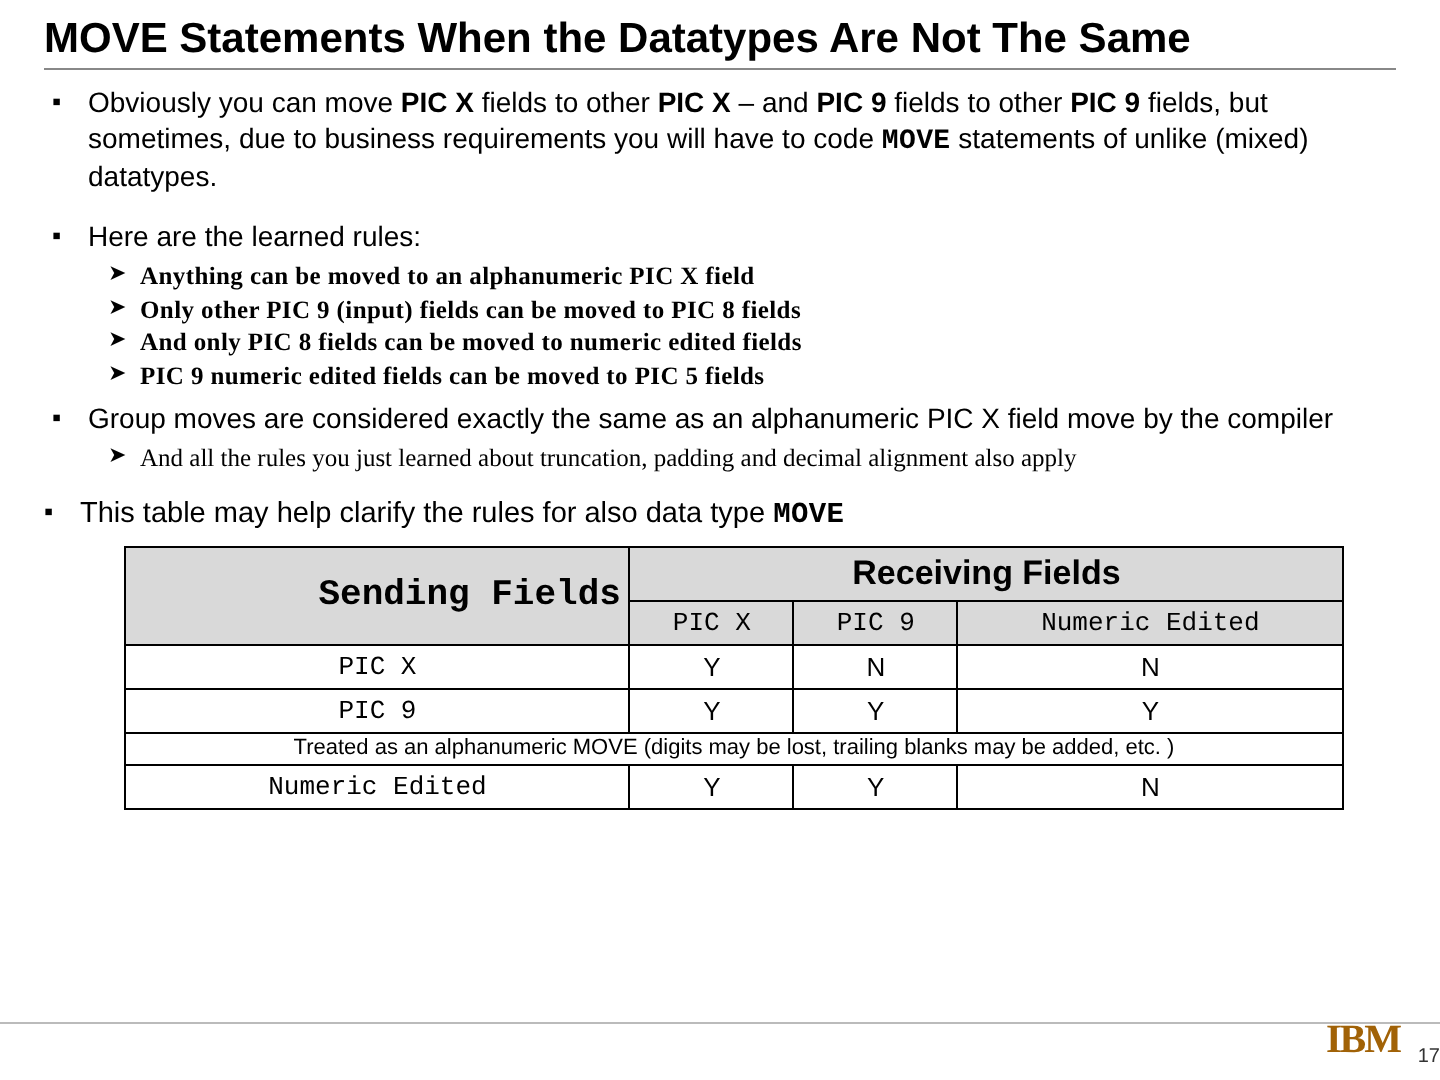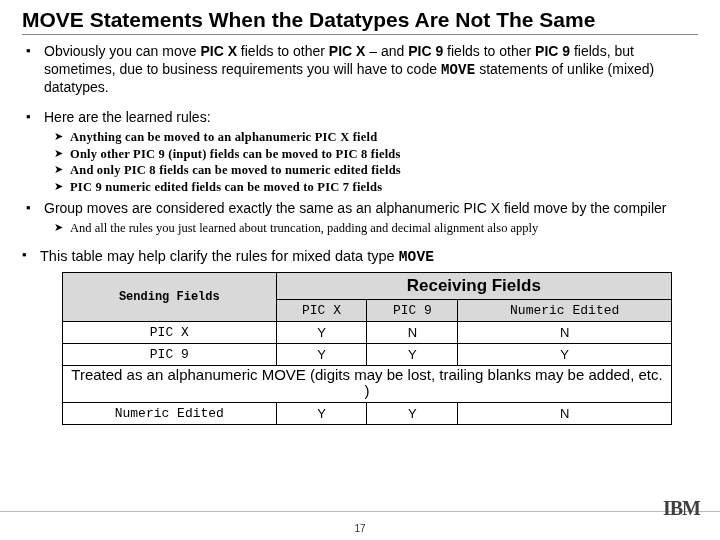--- a/index.html
+++ b/index.html
@@ -64,7 +64,7 @@
   </div>
   <div class="bullet-lvl2">
     <span class="mk">➤</span>
-    <span class="txt mono">PIC 9 numeric edited fields can be moved to PIC 7 fields</span>
+    <span class="txt mono">PIC 9 numeric edited fields can be moved to PIC 5 fields</span>
   </div>
 
   <div class="bullet-lvl1">

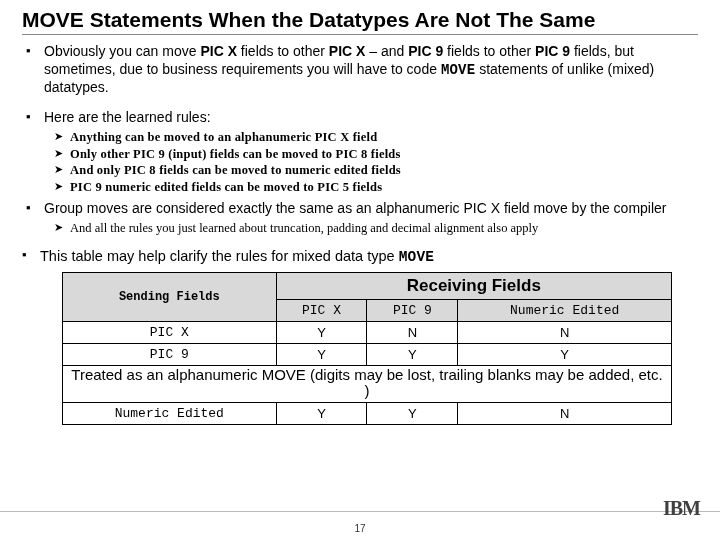--- a/index.html
+++ b/index.html
@@ -79,7 +79,7 @@
   <div class="bullet-lvl1 intro">
     <span class="mk">▪</span>
     <span class="txt">
-      <span>This table may help clarify the rules for mixed data type </span><span class="mono">MOVE</span>
+      <span>This table may help clarify the rules for also data type </span><span class="mono">MOVE</span>
     </span>
   </div>
 

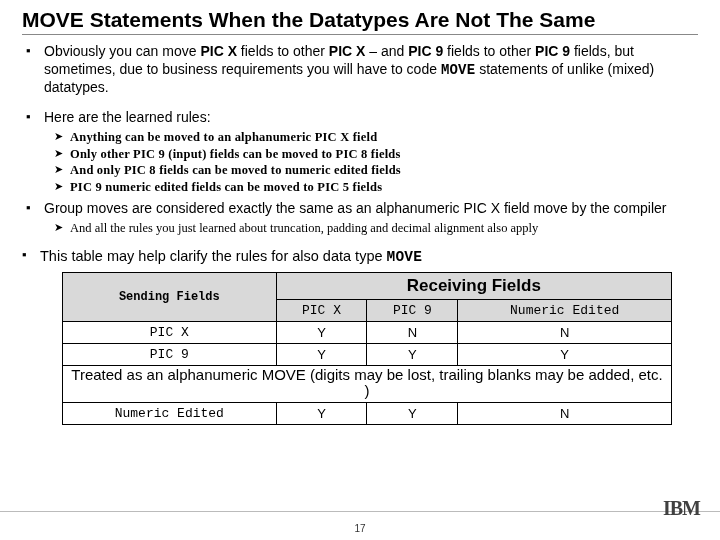--- a/index.html
+++ b/index.html
@@ -19,7 +19,7 @@
   table.rules { border-collapse: collapse; width: 610px; margin: 4px 0 0 40px; font-size: 13px; }
   table.rules th, table.rules td { border: 1px solid #000; padding: 3px 6px; text-align: center; vertical-align: middle; }
   table.rules th { background: #d9d9d9; font-weight: bold; }
-  table.rules th.send { font-family: "Courier New", monospace; font-size: 12px; text-align: center; padding: 4px 4px; }
+  table.rules th.send { font-family: "Courier New", monospace; font-size: 18px; text-align: right; padding: 4px 4px; }
   table.rules th.recv { font-size: 17px; }
   table.rules th.sub { font-family: "Courier New", monospace; font-weight: normal; font-size: 13px; }
   table.rules td.rowhdr { font-family: "Courier New", monospace; text-align: center; font-size: 13px; }

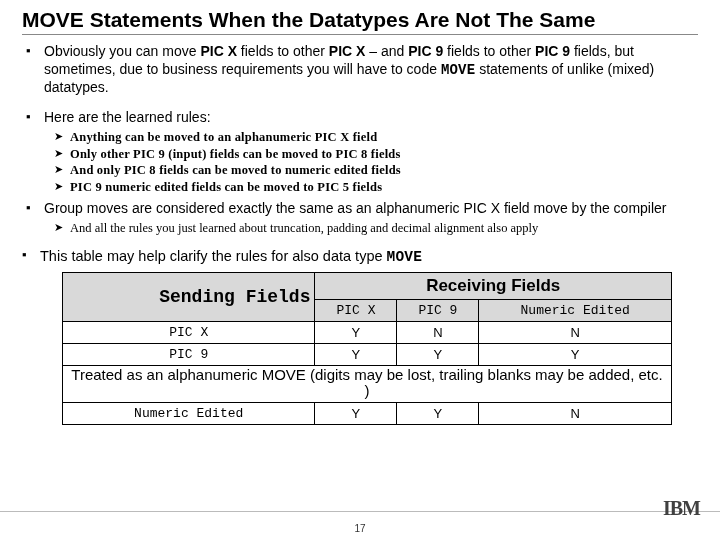--- a/index.html
+++ b/index.html
@@ -23,7 +23,7 @@
   table.rules th.recv { font-size: 17px; }
   table.rules th.sub { font-family: "Courier New", monospace; font-weight: normal; font-size: 13px; }
   table.rules td.rowhdr { font-family: "Courier New", monospace; text-align: center; font-size: 13px; }
-  table.rules td.note { font-family: Arial; font-size: 15px; line-height: 1.1; padding: 1px 4px 2px 4px; }
+  table.rules td.note { font-family: Arial; font-size: 11px; line-height: 1.1; padding: 1px 4px 2px 4px; }
   .pagenum { position: absolute; bottom: 6px; left: 0; width: 100%; text-align: center; font-size: 10px; color: #333; }
   .logo { position: absolute; right: 20px; bottom: 20px; font-family: Georgia, serif; font-weight: bold; letter-spacing: -1px; font-size: 20px; color: #404040; }
   .hr-bottom { position: absolute; left: 0; right: 0; bottom: 28px; border-top: 1px solid #bbb; }

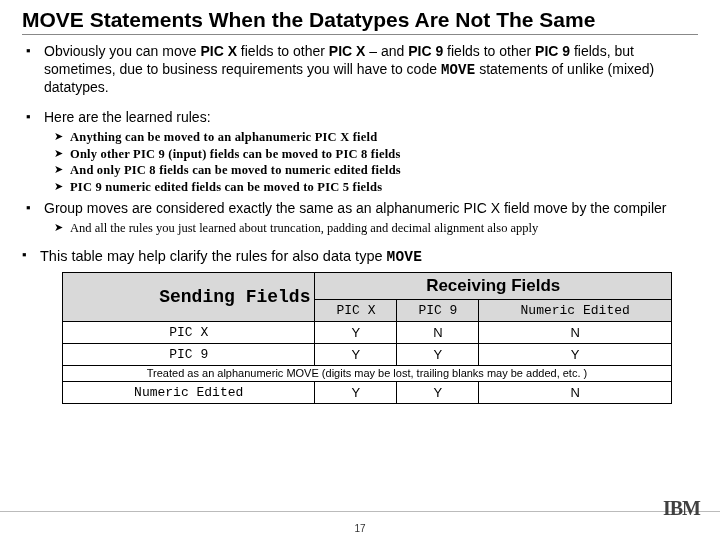--- a/index.html
+++ b/index.html
@@ -25,7 +25,7 @@
   table.rules td.rowhdr { font-family: "Courier New", monospace; text-align: center; font-size: 13px; }
   table.rules td.note { font-family: Arial; font-size: 11px; line-height: 1.1; padding: 1px 4px 2px 4px; }
   .pagenum { position: absolute; bottom: 6px; left: 0; width: 100%; text-align: center; font-size: 10px; color: #333; }
-  .logo { position: absolute; right: 20px; bottom: 20px; font-family: Georgia, serif; font-weight: bold; letter-spacing: -1px; font-size: 20px; color: #404040; }
+  .logo { position: absolute; right: 20px; bottom: 8px; font-family: Georgia, serif; font-weight: bold; letter-spacing: -1px; font-size: 20px; color: #a16207; }
   .hr-bottom { position: absolute; left: 0; right: 0; bottom: 28px; border-top: 1px solid #bbb; }
   .gap { height: 4px; }
 </style>

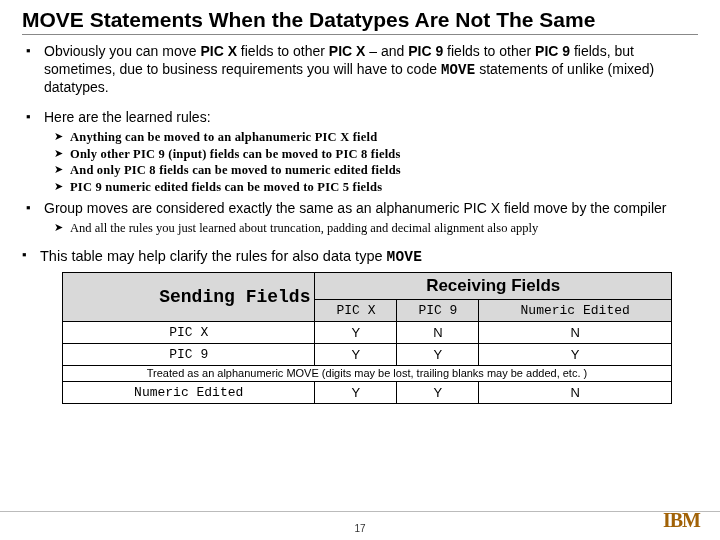--- a/index.html
+++ b/index.html
@@ -24,7 +24,7 @@
   table.rules th.sub { font-family: "Courier New", monospace; font-weight: normal; font-size: 13px; }
   table.rules td.rowhdr { font-family: "Courier New", monospace; text-align: center; font-size: 13px; }
   table.rules td.note { font-family: Arial; font-size: 11px; line-height: 1.1; padding: 1px 4px 2px 4px; }
-  .pagenum { position: absolute; bottom: 6px; left: 0; width: 100%; text-align: center; font-size: 10px; color: #333; }
+  .pagenum { position: absolute; bottom: 6px; left: 0; width: 100%; text-align: right; font-size: 10px; color: #333; }
   .logo { position: absolute; right: 20px; bottom: 8px; font-family: Georgia, serif; font-weight: bold; letter-spacing: -1px; font-size: 20px; color: #a16207; }
   .hr-bottom { position: absolute; left: 0; right: 0; bottom: 28px; border-top: 1px solid #bbb; }
   .gap { height: 4px; }

